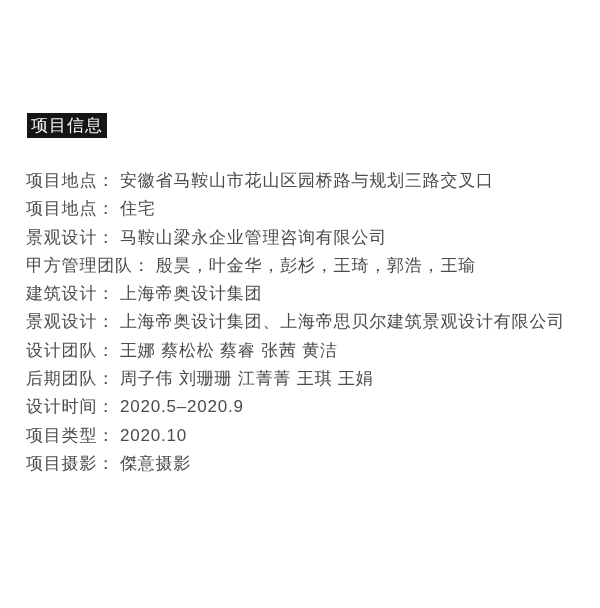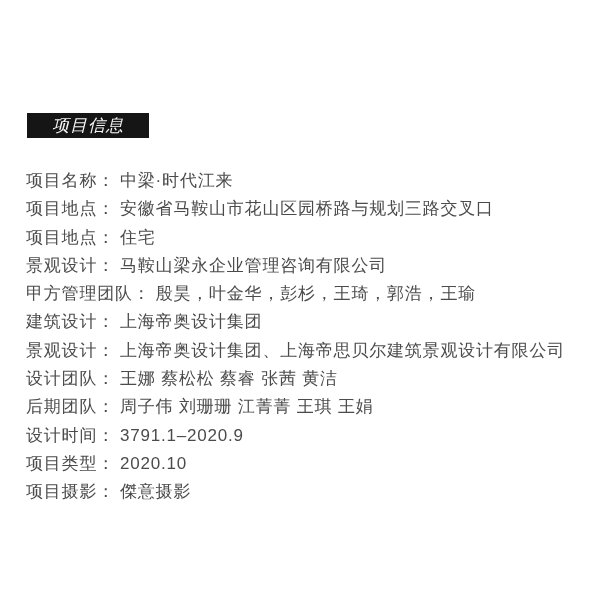--- a/index.html
+++ b/index.html
@@ -25,13 +25,12 @@
     top: 113px;
     height: 25px;
     line-height: 25px;
-    padding: 0 25px;
+    padding: 0 4px;
     background: var(--badge-bg, #151515);
     color: var(--badge-text, #f5f5f5);
     font-size: 17px;
     letter-spacing: 1px;
     white-space: nowrap;
-    font-style: italic;
   }
   .info-list {
     position: absolute;

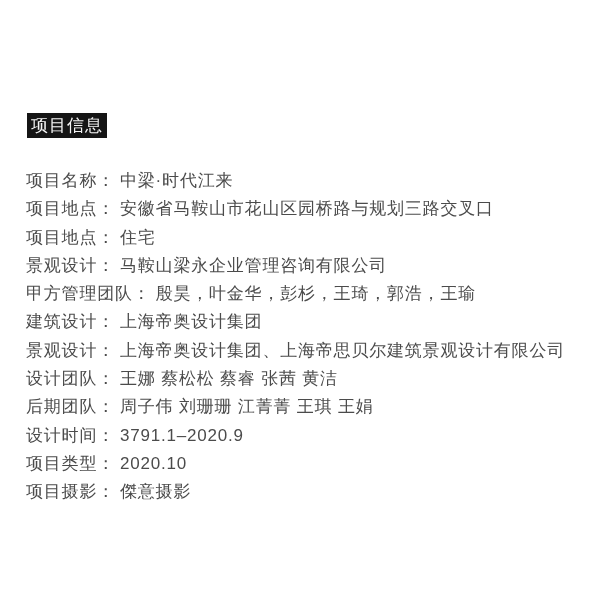--- a/index.html
+++ b/index.html
@@ -57,7 +57,6 @@
   <div class="badge">项目信息</div>
 
   <div class="info-list" id="info-list">
-  <div class="info-row"><span class="label">项目名称</span><span class="sep">：</span><span class="value">中梁·时代江来</span></div>
 
   <div class="info-row"><span class="label">项目地点</span><span class="sep">：</span><span class="value">安徽省马鞍山市花山区园桥路与规划三路交叉口</span></div>
 

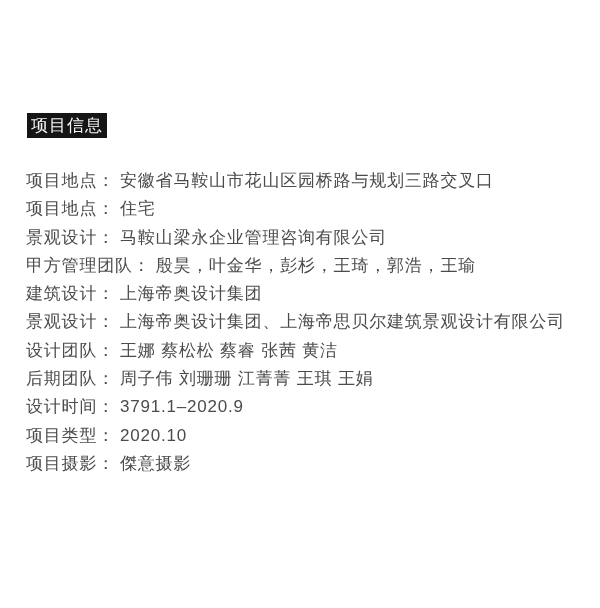--- a/index.html
+++ b/index.html
@@ -75,7 +75,7 @@
   <div class="info-row"><span class="label">后期团队</span><span class="sep">：</span><span class="value">周子伟 刘珊珊 江菁菁 王琪 王娟</span></div>
 
 
-  <div class="info-row"><span class="label">设计时间</span><span class="sep">：</span><span class="value">3791.1–2020.9</span></div>
+  <div class="info-row"><span class="label">设计时间</span><span class="sep">：</span><span class="value">2020.5–2020.9</span></div>
 
   <div class="info-row"><span class="label">项目类型</span><span class="sep">：</span><span class="value">2020.10</span></div>
 

